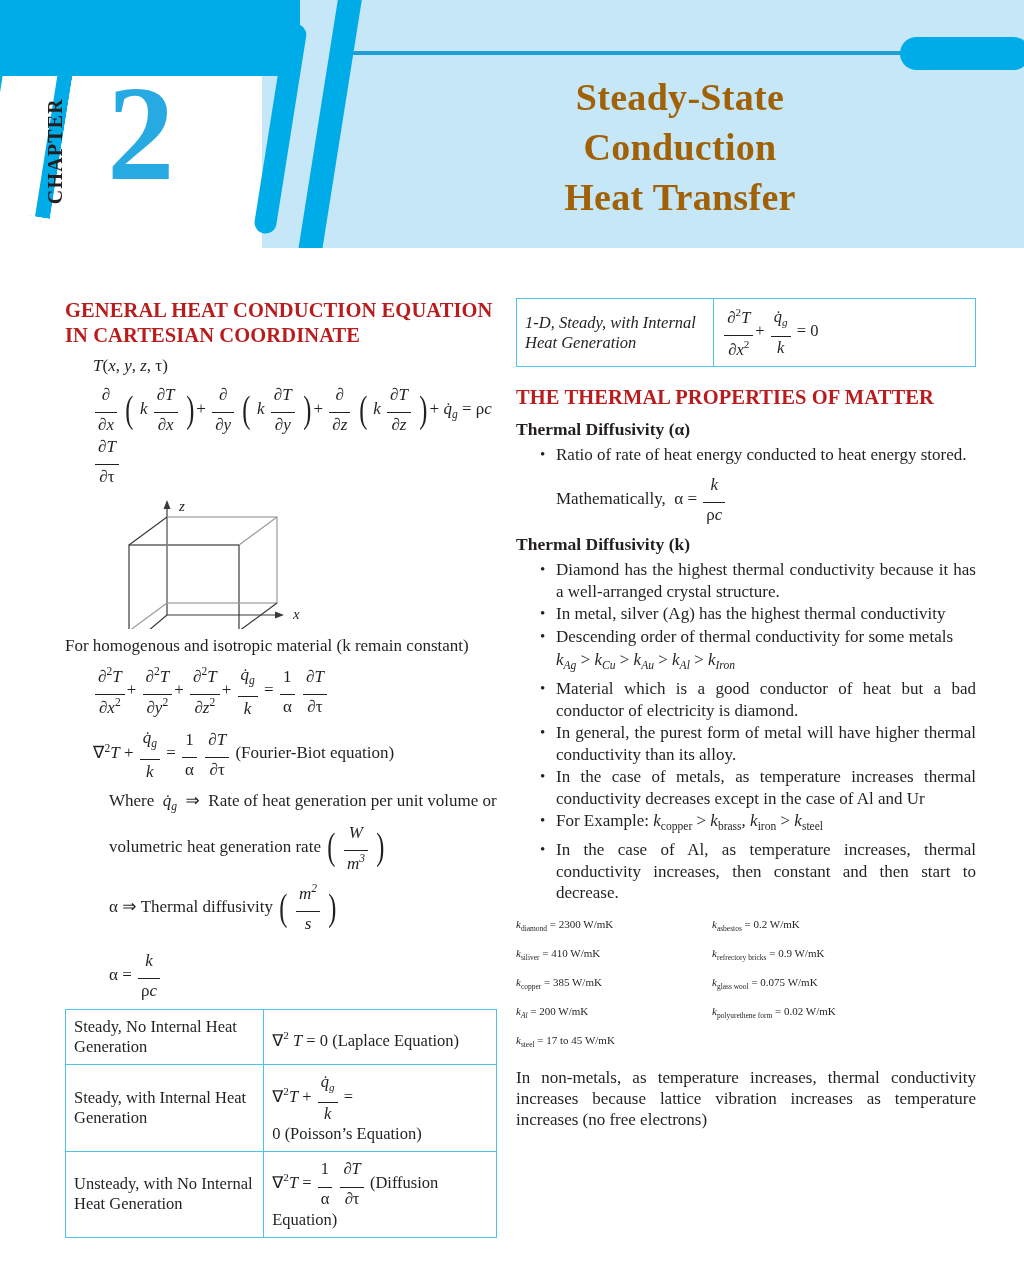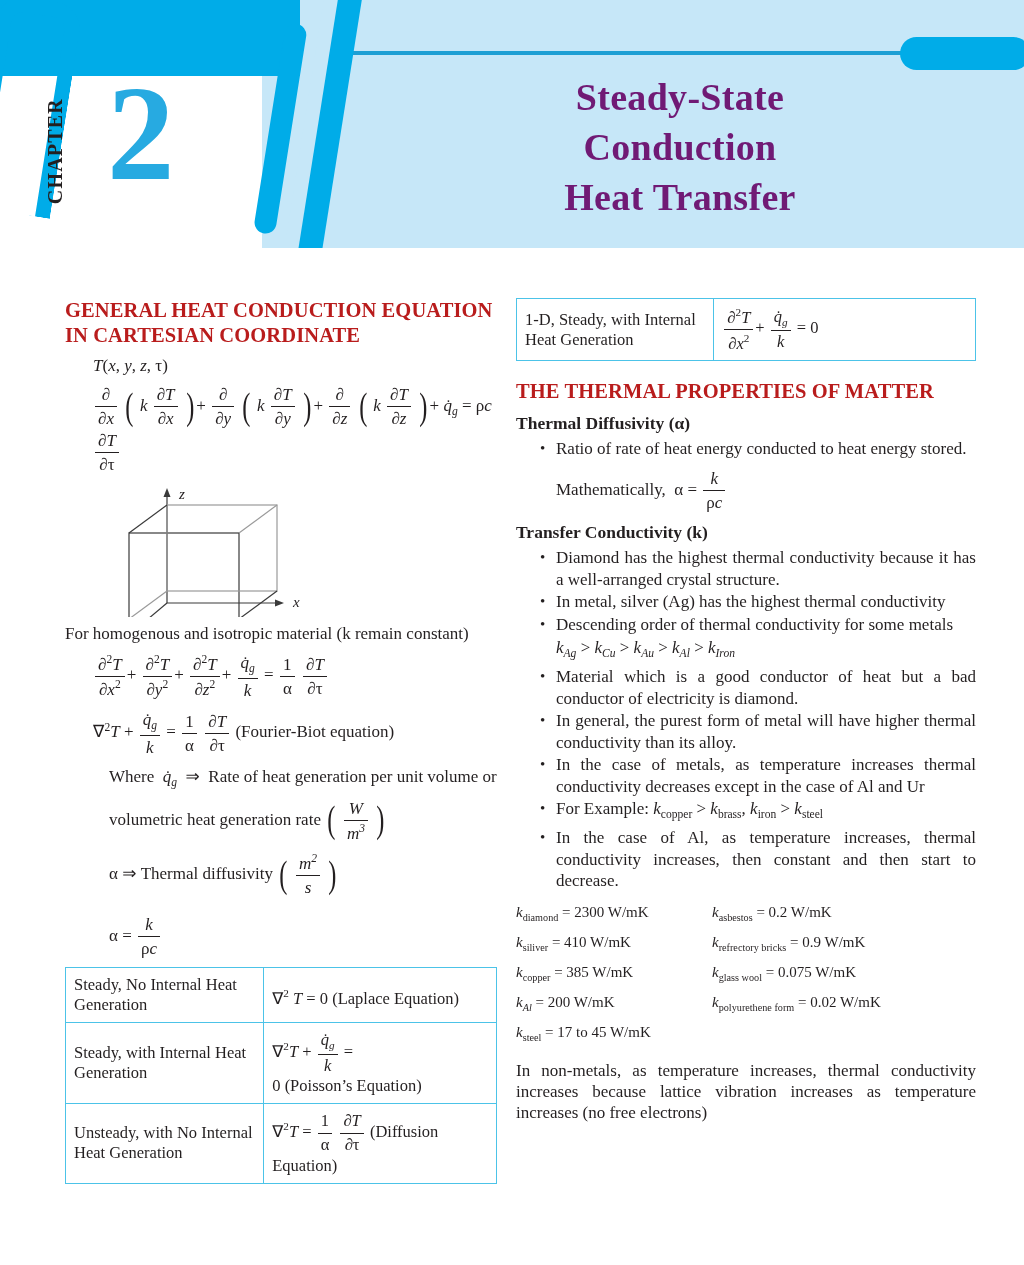--- a/index.html
+++ b/index.html
@@ -47,7 +47,7 @@
   .hdr-title{
     position:absolute;left:380px;top:72px;width:600px;
     text-align:center;font-family:"Liberation Serif", serif;font-weight:bold;
-    font-size:38px;line-height:50px;color:#701a75;letter-spacing:.3px;
+    font-size:38px;line-height:50px;color:#a16207;letter-spacing:.3px;
   }
 
   

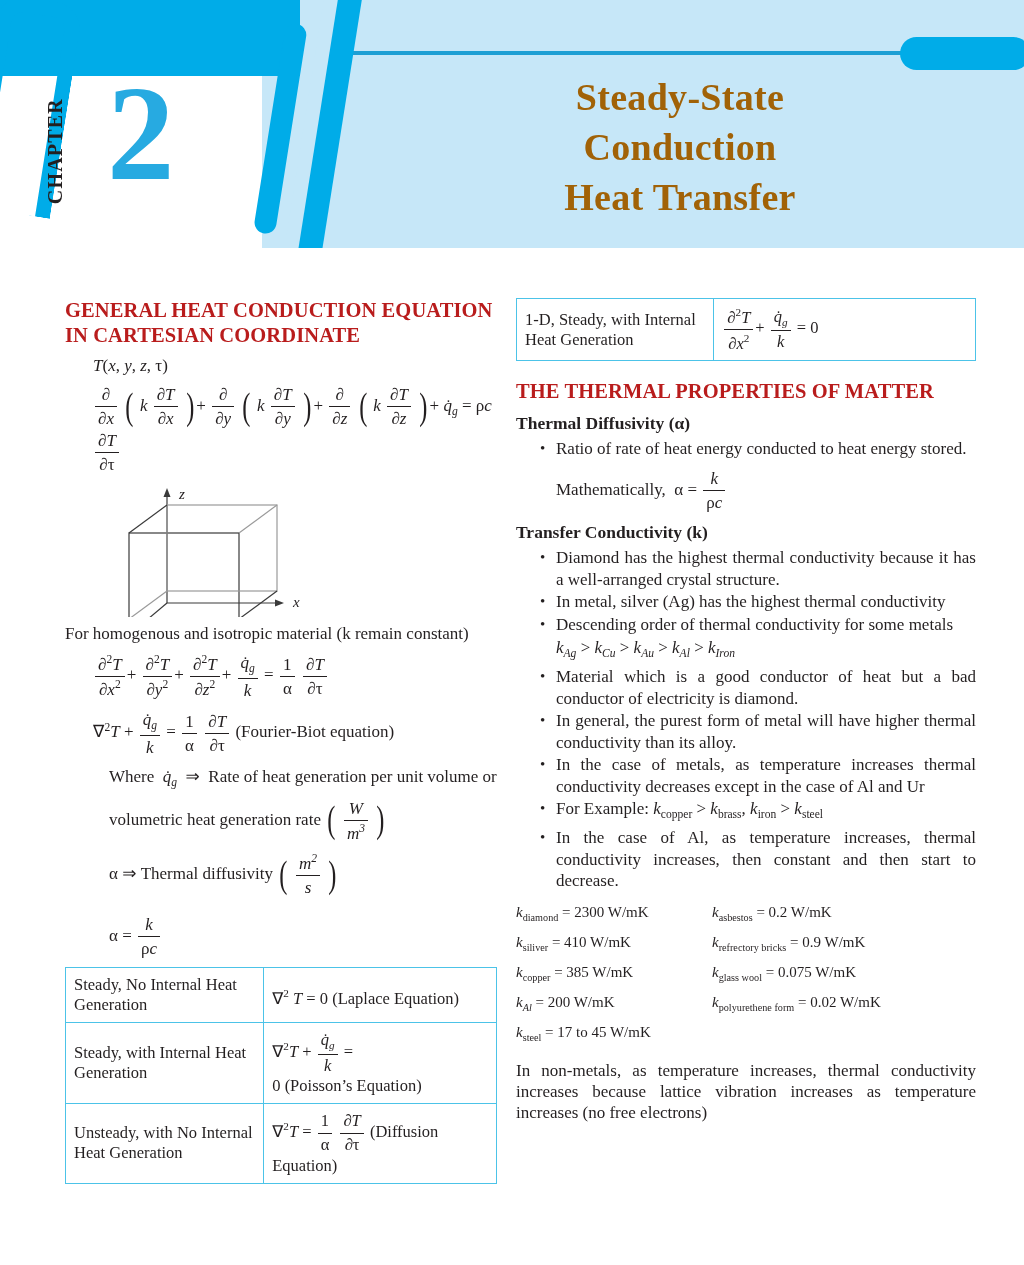--- a/index.html
+++ b/index.html
@@ -89,7 +89,7 @@
 
   table.single{border-collapse:collapse;width:100%;}
   table.single td{border:1.3px solid #4cc3e8;padding:6px 8px;font-size:16.5px;line-height:20px;vertical-align:middle;}
-  table.single td.c1{width:43%;}
+  table.single td.c1{width:43%;font-style:italic;}
 
   
   .kgrid{display:flex;margin-top:8px;}

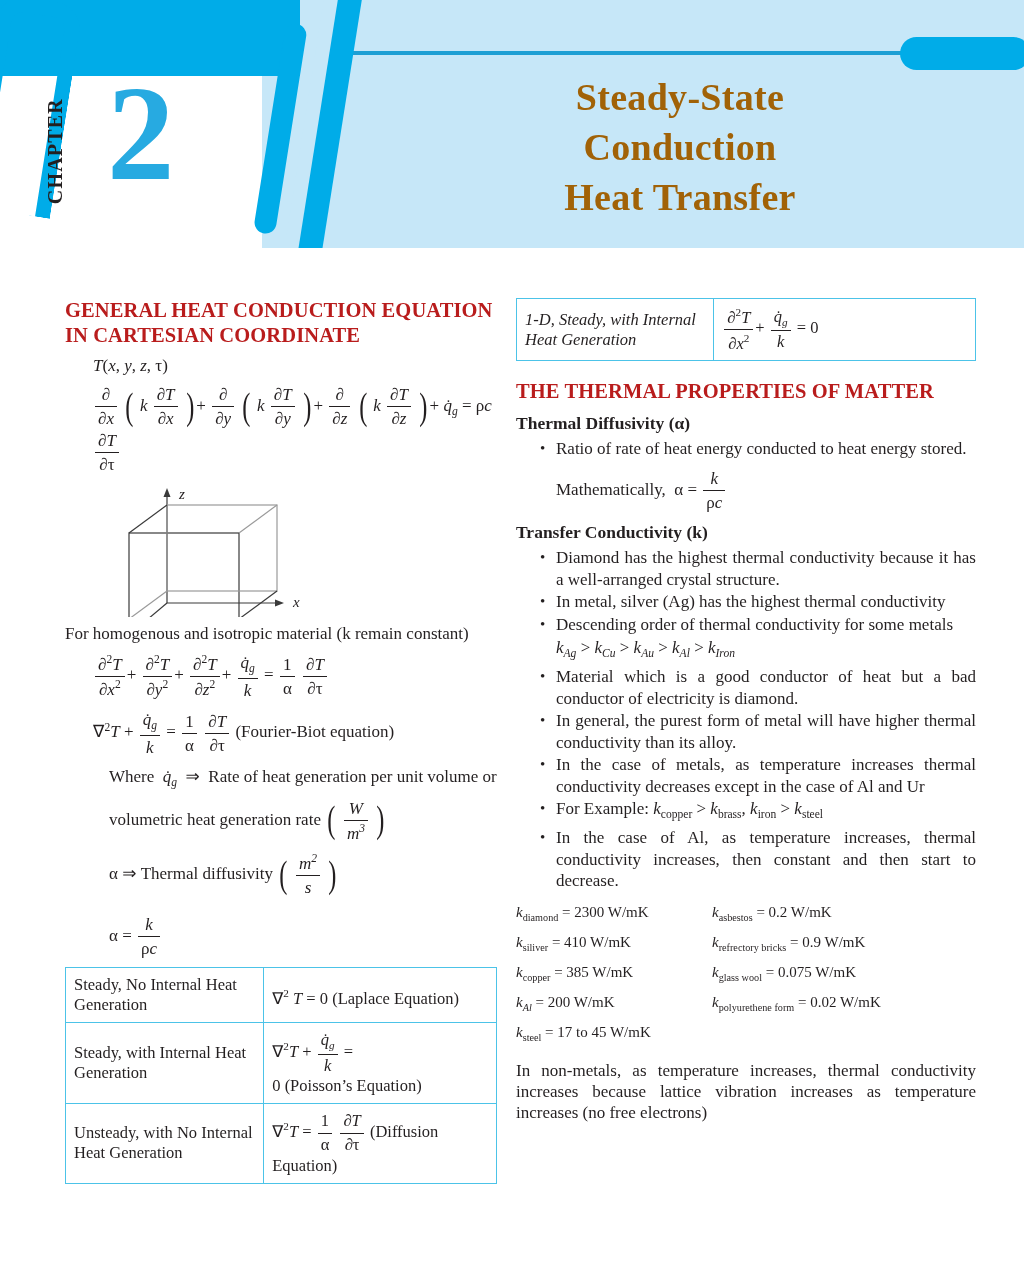--- a/index.html
+++ b/index.html
@@ -70,7 +70,7 @@
   .m{font-family:"Liberation Serif", serif;font-size:17px;}
   .it{font-style:italic;}
   .frac{display:inline-block;vertical-align:middle;text-align:center;margin:0 2px;}
-  .frac .num{display:block;border-bottom:1.2px solid #231f20;padding:0 3px 1px 3px;line-height:1.25;}
+  .frac .num{display:block;border-bottom:1.2px solid #231f20;padding:0 3px 7px 3px;line-height:1.25;}
   .frac .den{display:block;padding:1px 3px 0 3px;line-height:1.25;}
   sub{font-size:.68em;}
   sup{font-size:.68em;}

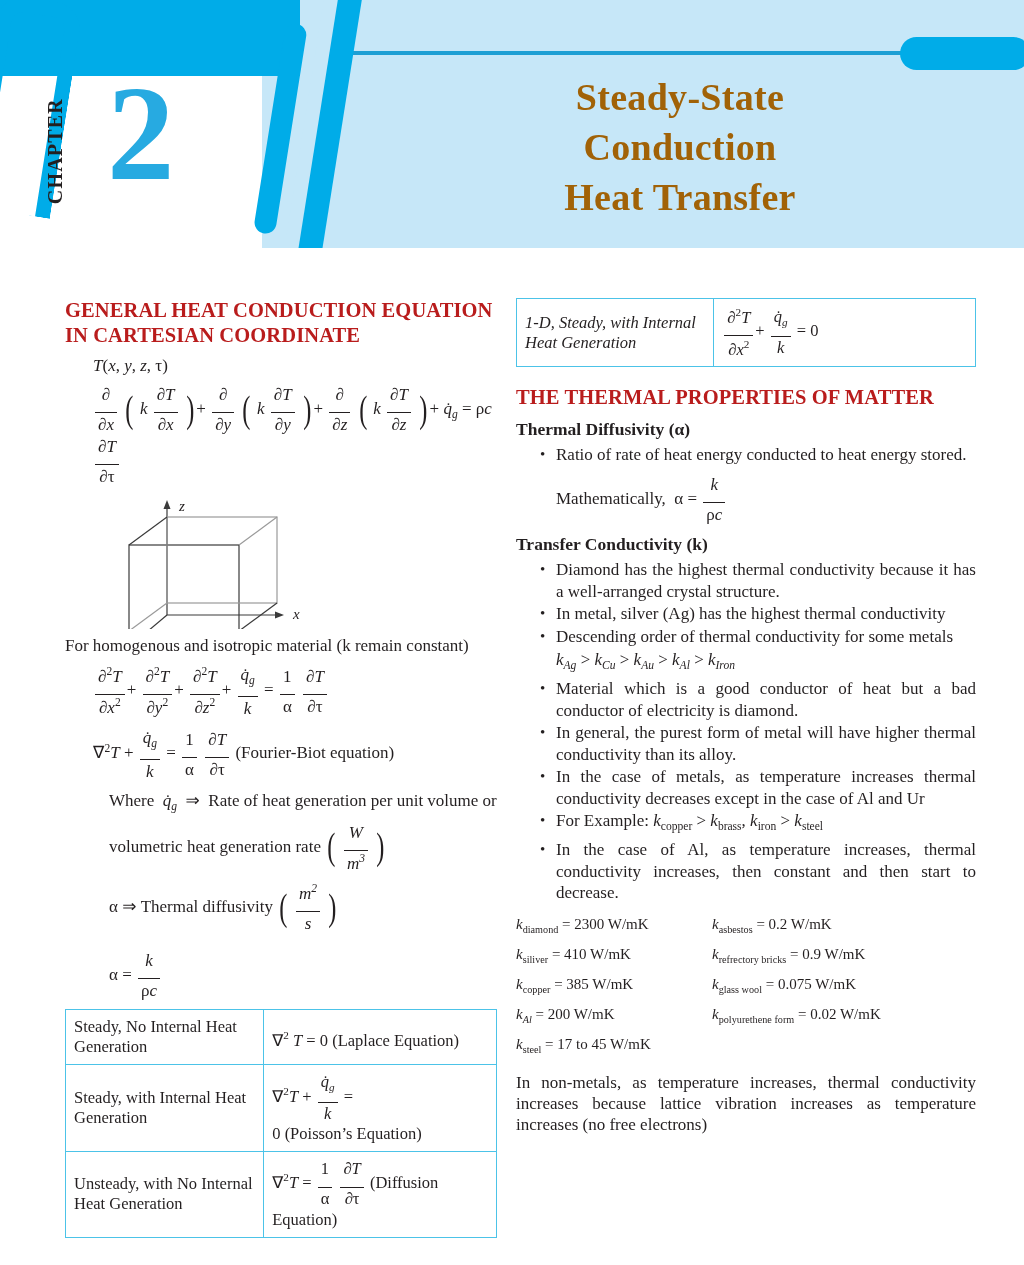--- a/index.html
+++ b/index.html
@@ -280,7 +280,7 @@
     <span class="frac"><span class="num it">k</span><span class="den">ρ<span class="it">c</span></span></span>
   </div>
 
-  <h3 class="sub">Transfer Conductivity (k)</h3>
+  <h3 class="sub">Thermal Diffusivity (k)</h3>
   <ul class="bul">
     <li>Diamond has the highest thermal conductivity because it has a well-arranged crystal structure.</li>
     <li>In metal, silver (Ag) has the highest thermal conductivity</li>

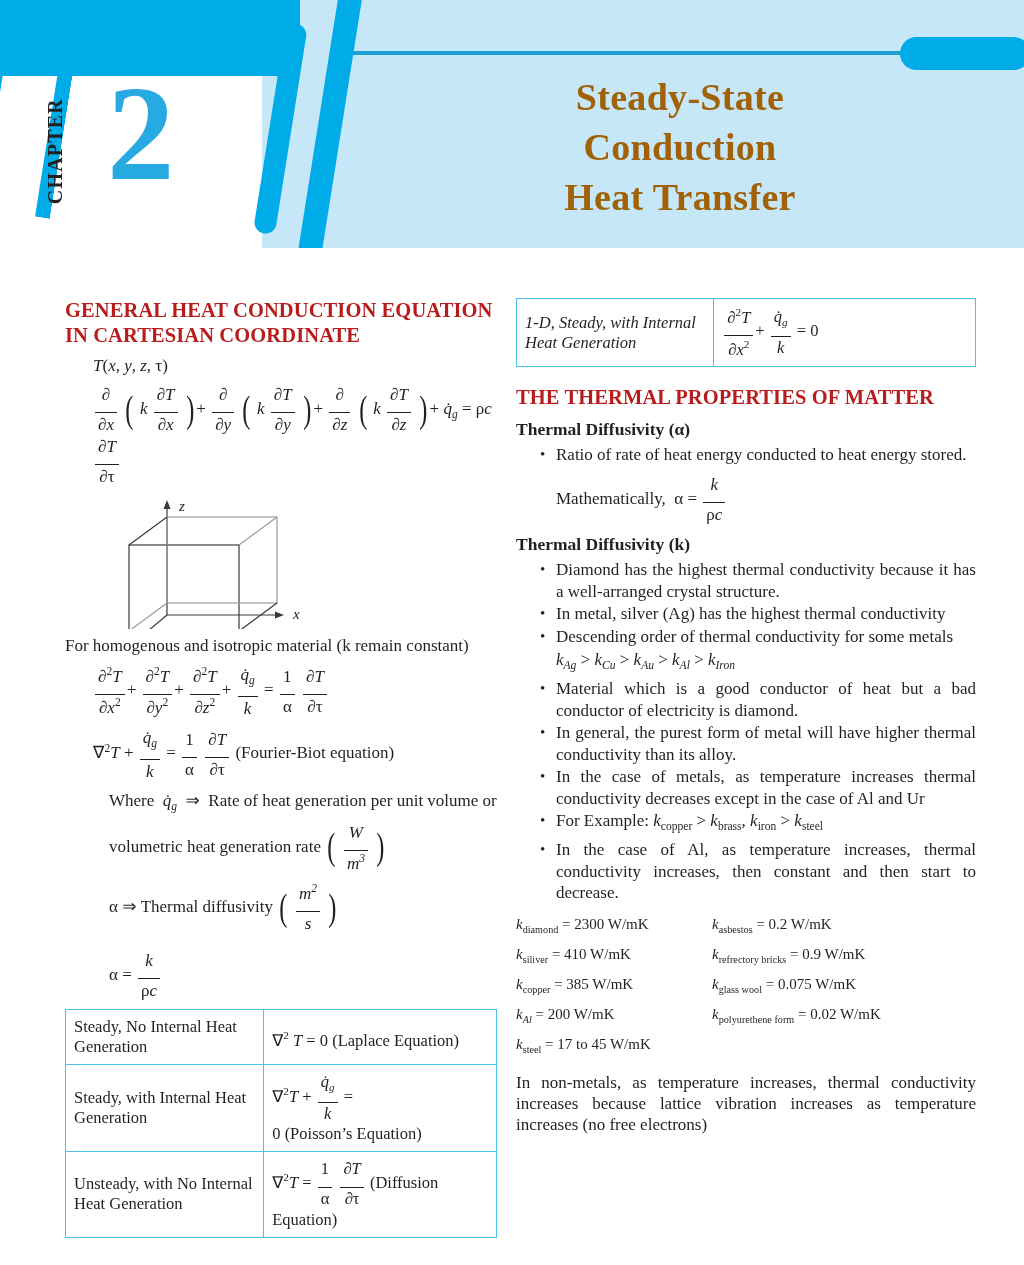--- a/index.html
+++ b/index.html
@@ -95,7 +95,7 @@
   .kgrid{display:flex;margin-top:8px;}
   .kcol{flex:0 0 auto;}
   .kcol.left{width:196px;}
-  .kcol .krow{font-size:15px;line-height:25px;white-space:nowrap;}
+  .kcol .krow{font-size:11px;line-height:25px;white-space:nowrap;}
 </style>
 </head>
 <body>

